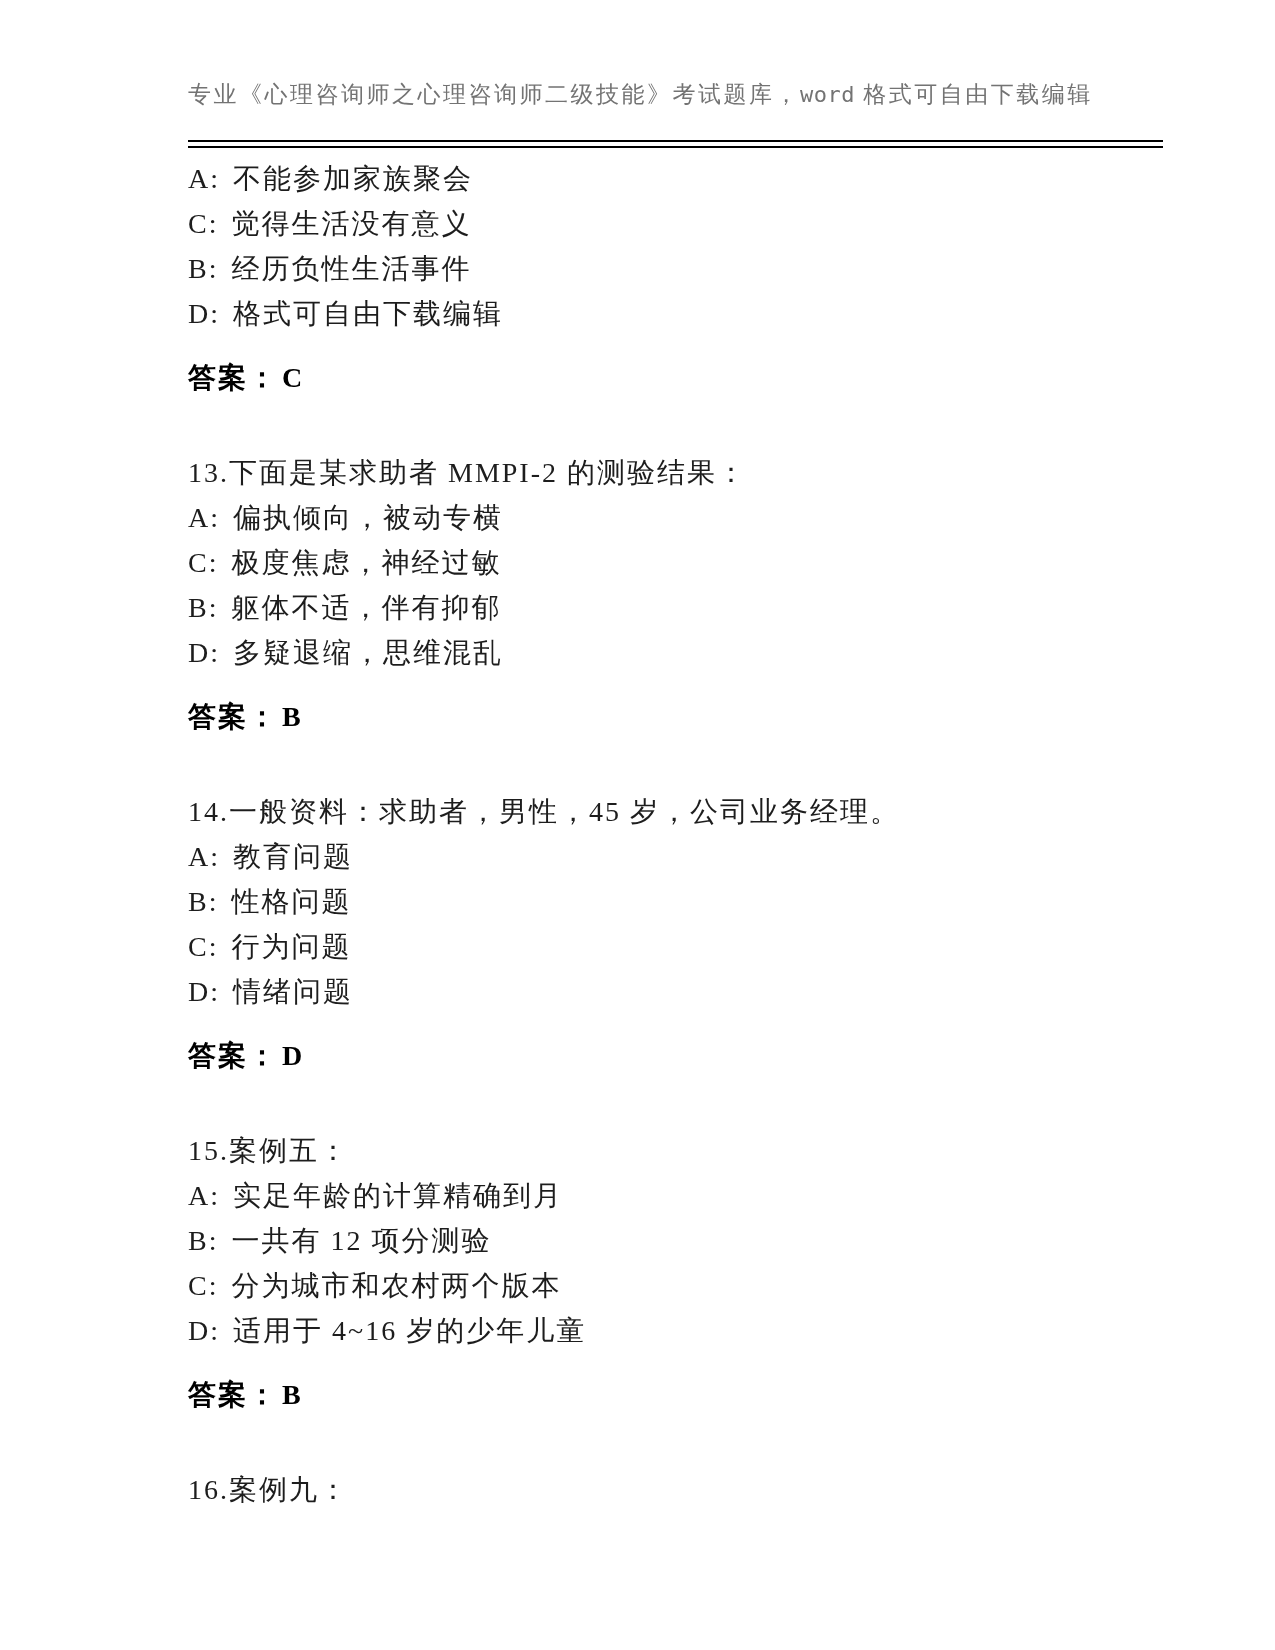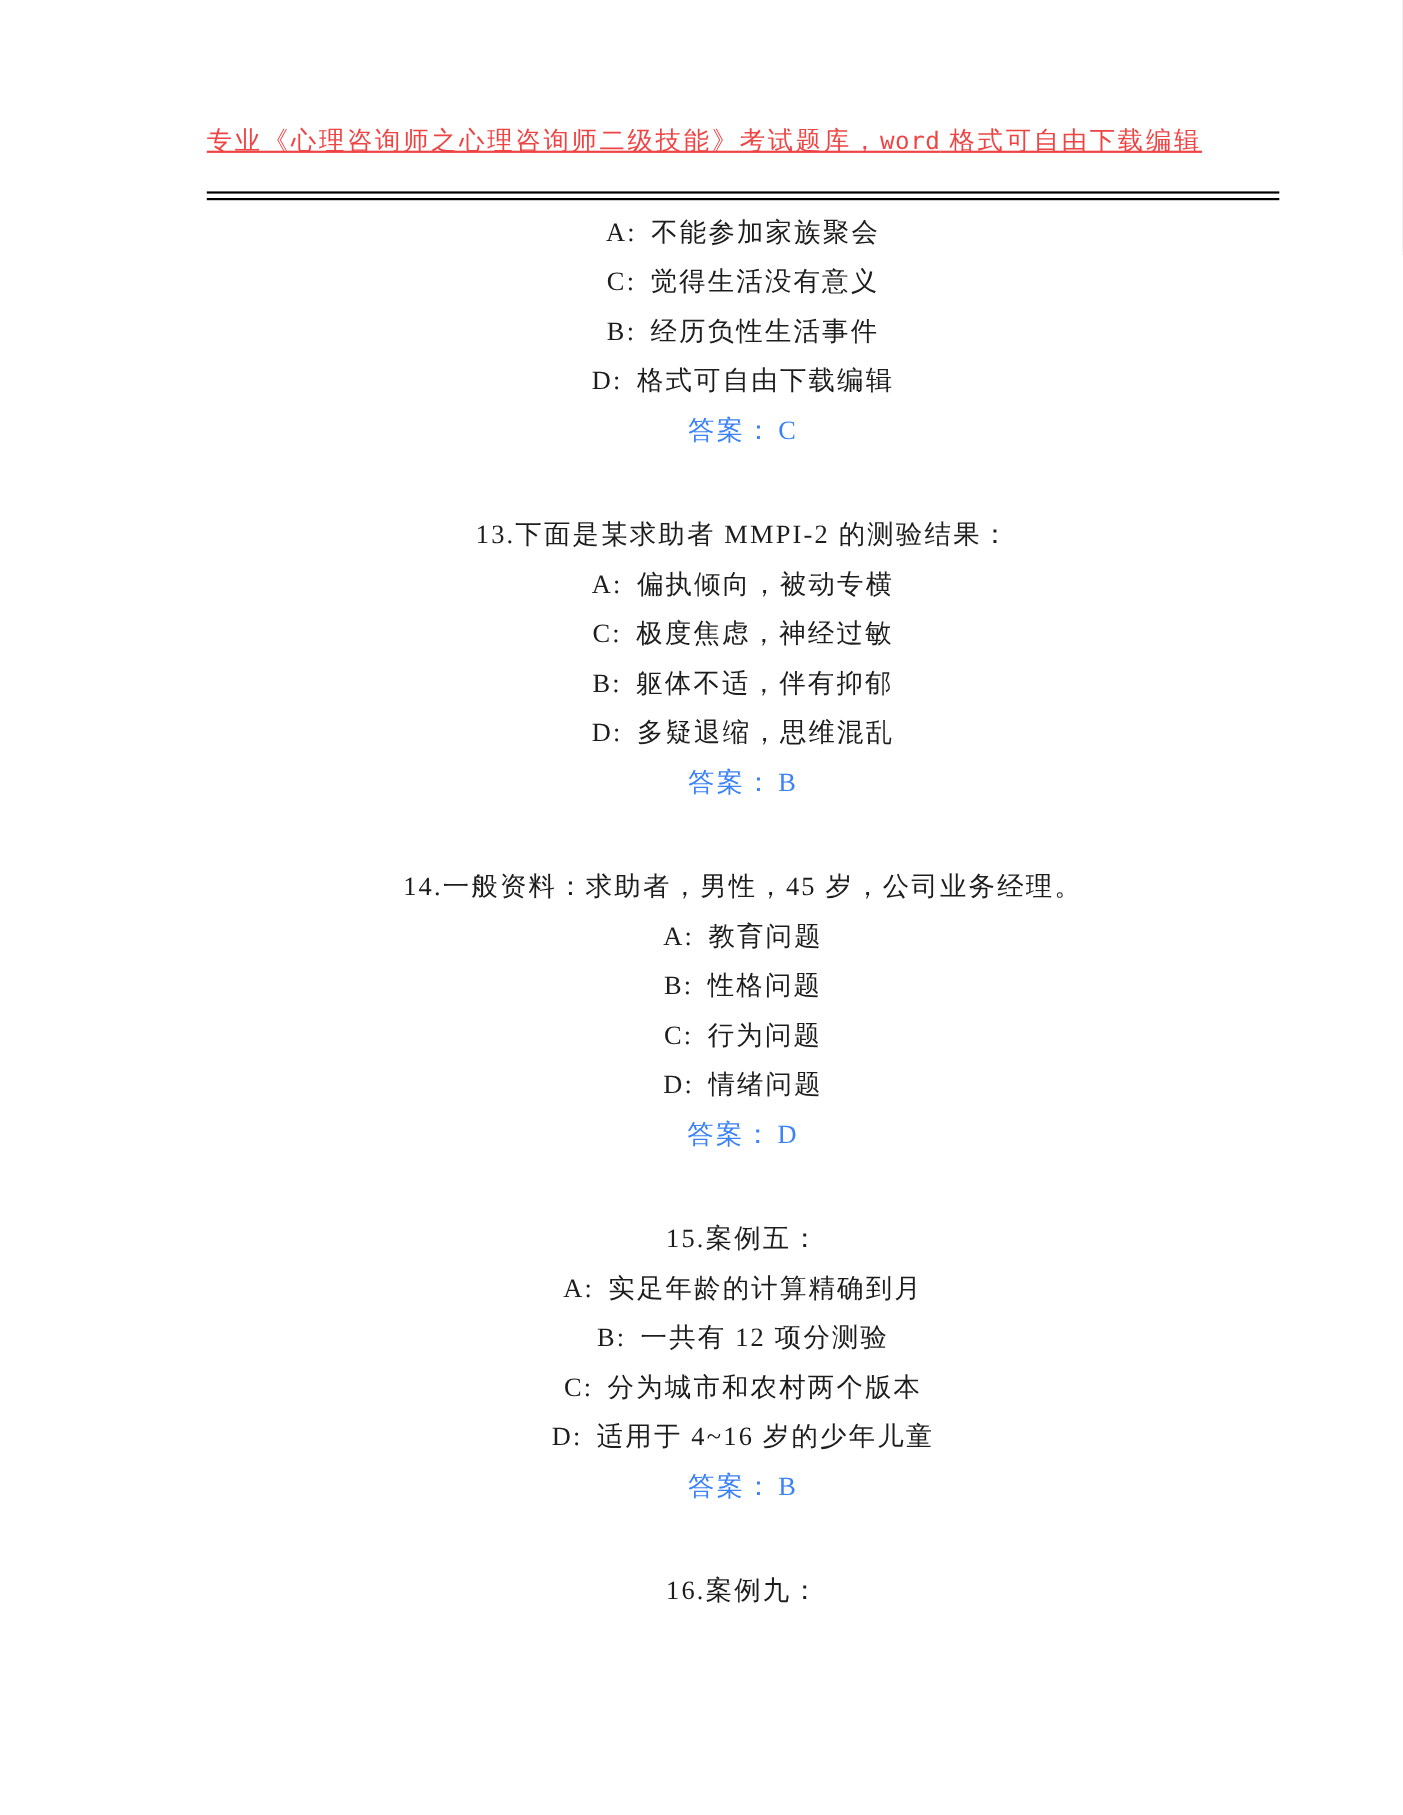--- a/index.html
+++ b/index.html
@@ -14,12 +14,11 @@
   }
   .content{padding:0 112px 0 188px;box-sizing:border-box;}
   .doc-header{
-    padding-top:109px;
+    padding-top:76px;
     font-size:23px;
     line-height:38px;
     letter-spacing:2.5px;
-    color:#ef4444;
-    text-decoration:underline;
+    color:#737373;
   }
   .header-line{white-space:nowrap;}
   .mono{

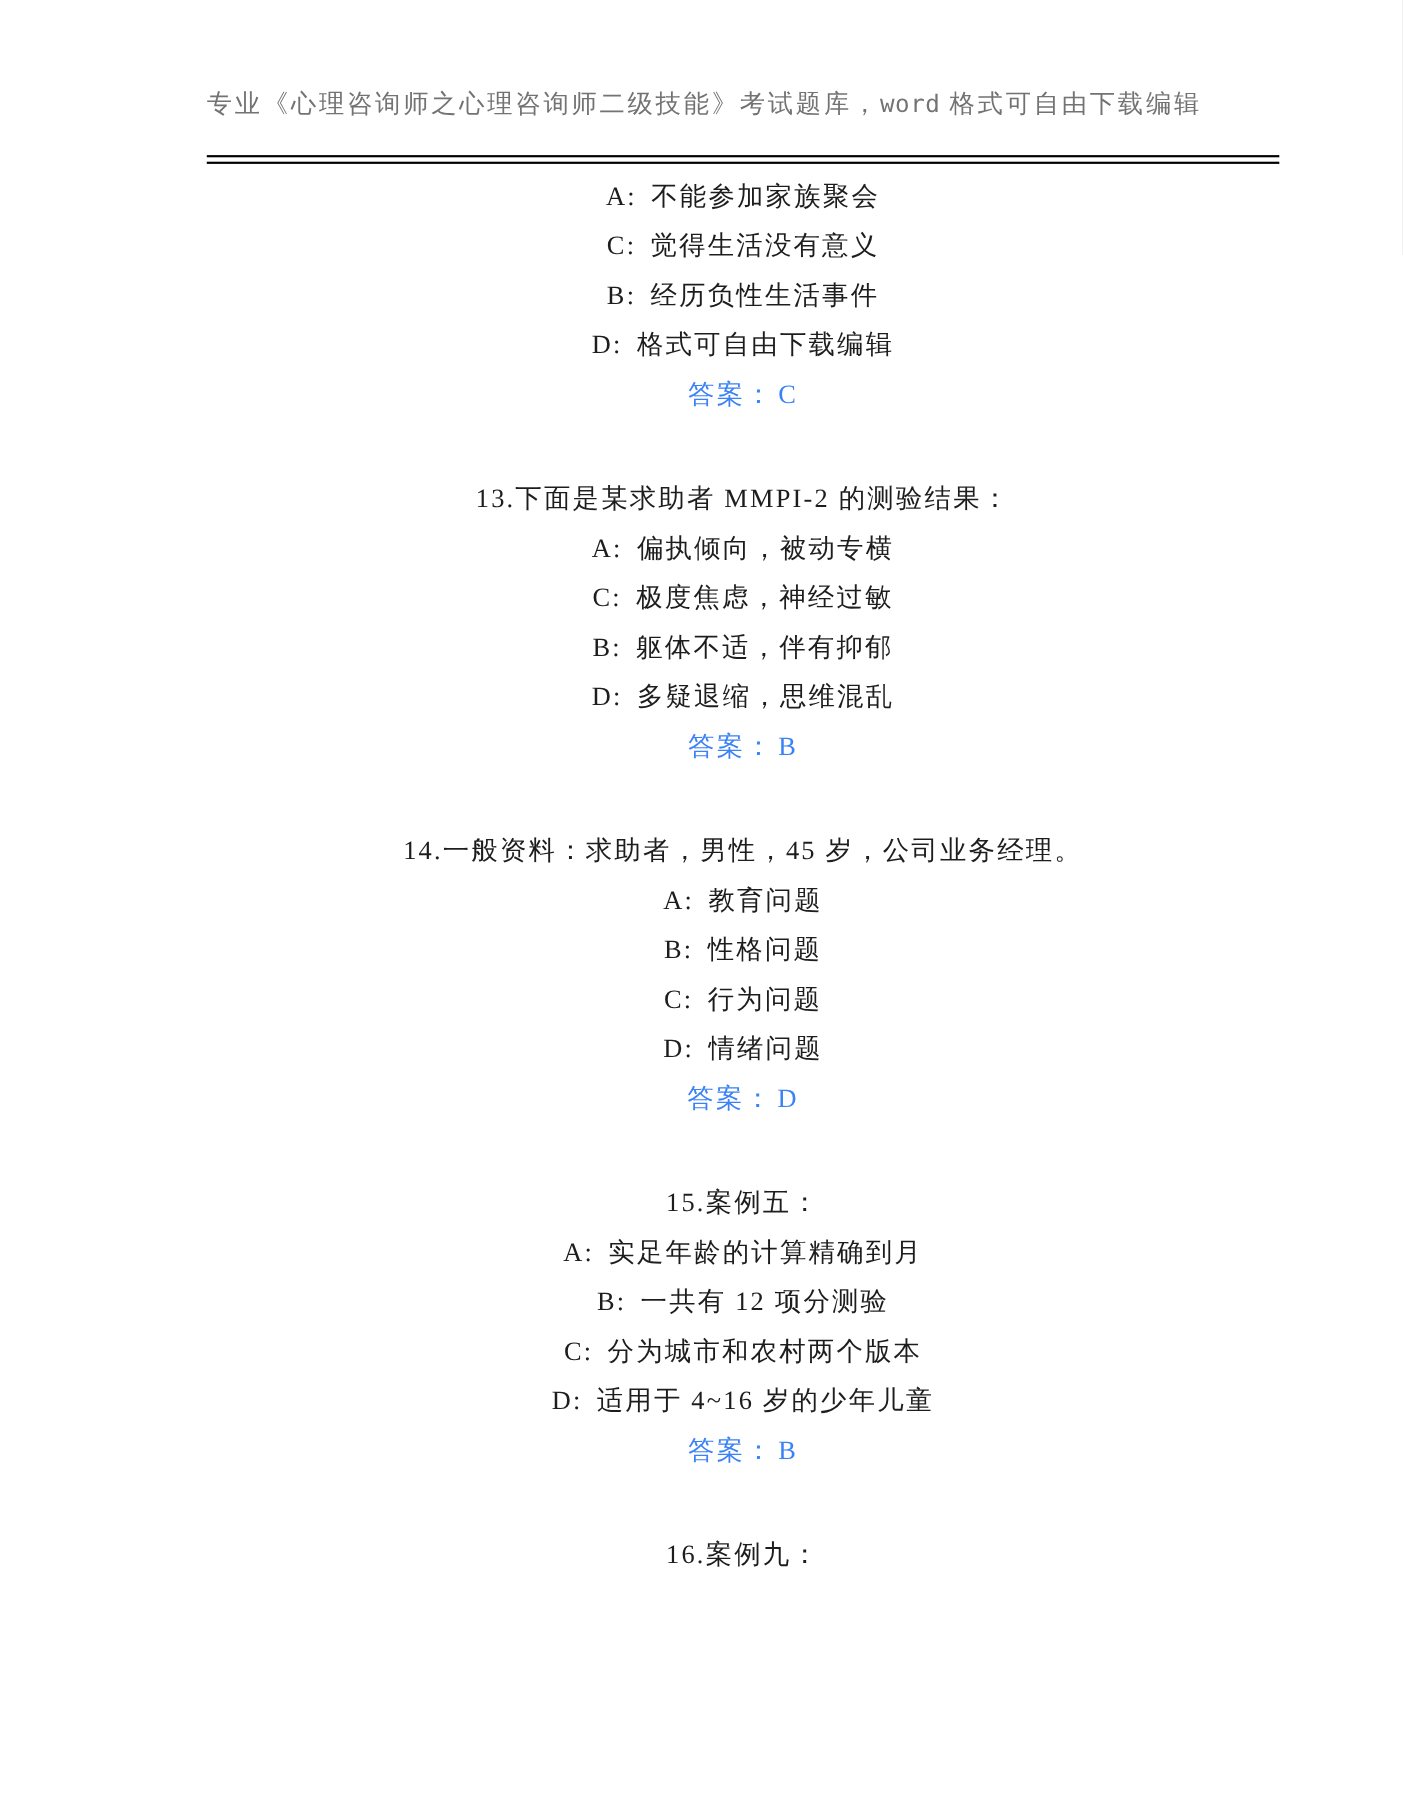--- a/index.html
+++ b/index.html
@@ -35,10 +35,9 @@
   .questions-area{display:block;}
   .question-block{
     margin-top:50px;
-    font-size:24px;
+    font-size:28px;
     line-height:45px;
     letter-spacing:2px;
-    text-align:center;
   }
   .question-block.first{margin-top:8px;}
   .question-title{white-space:nowrap;}

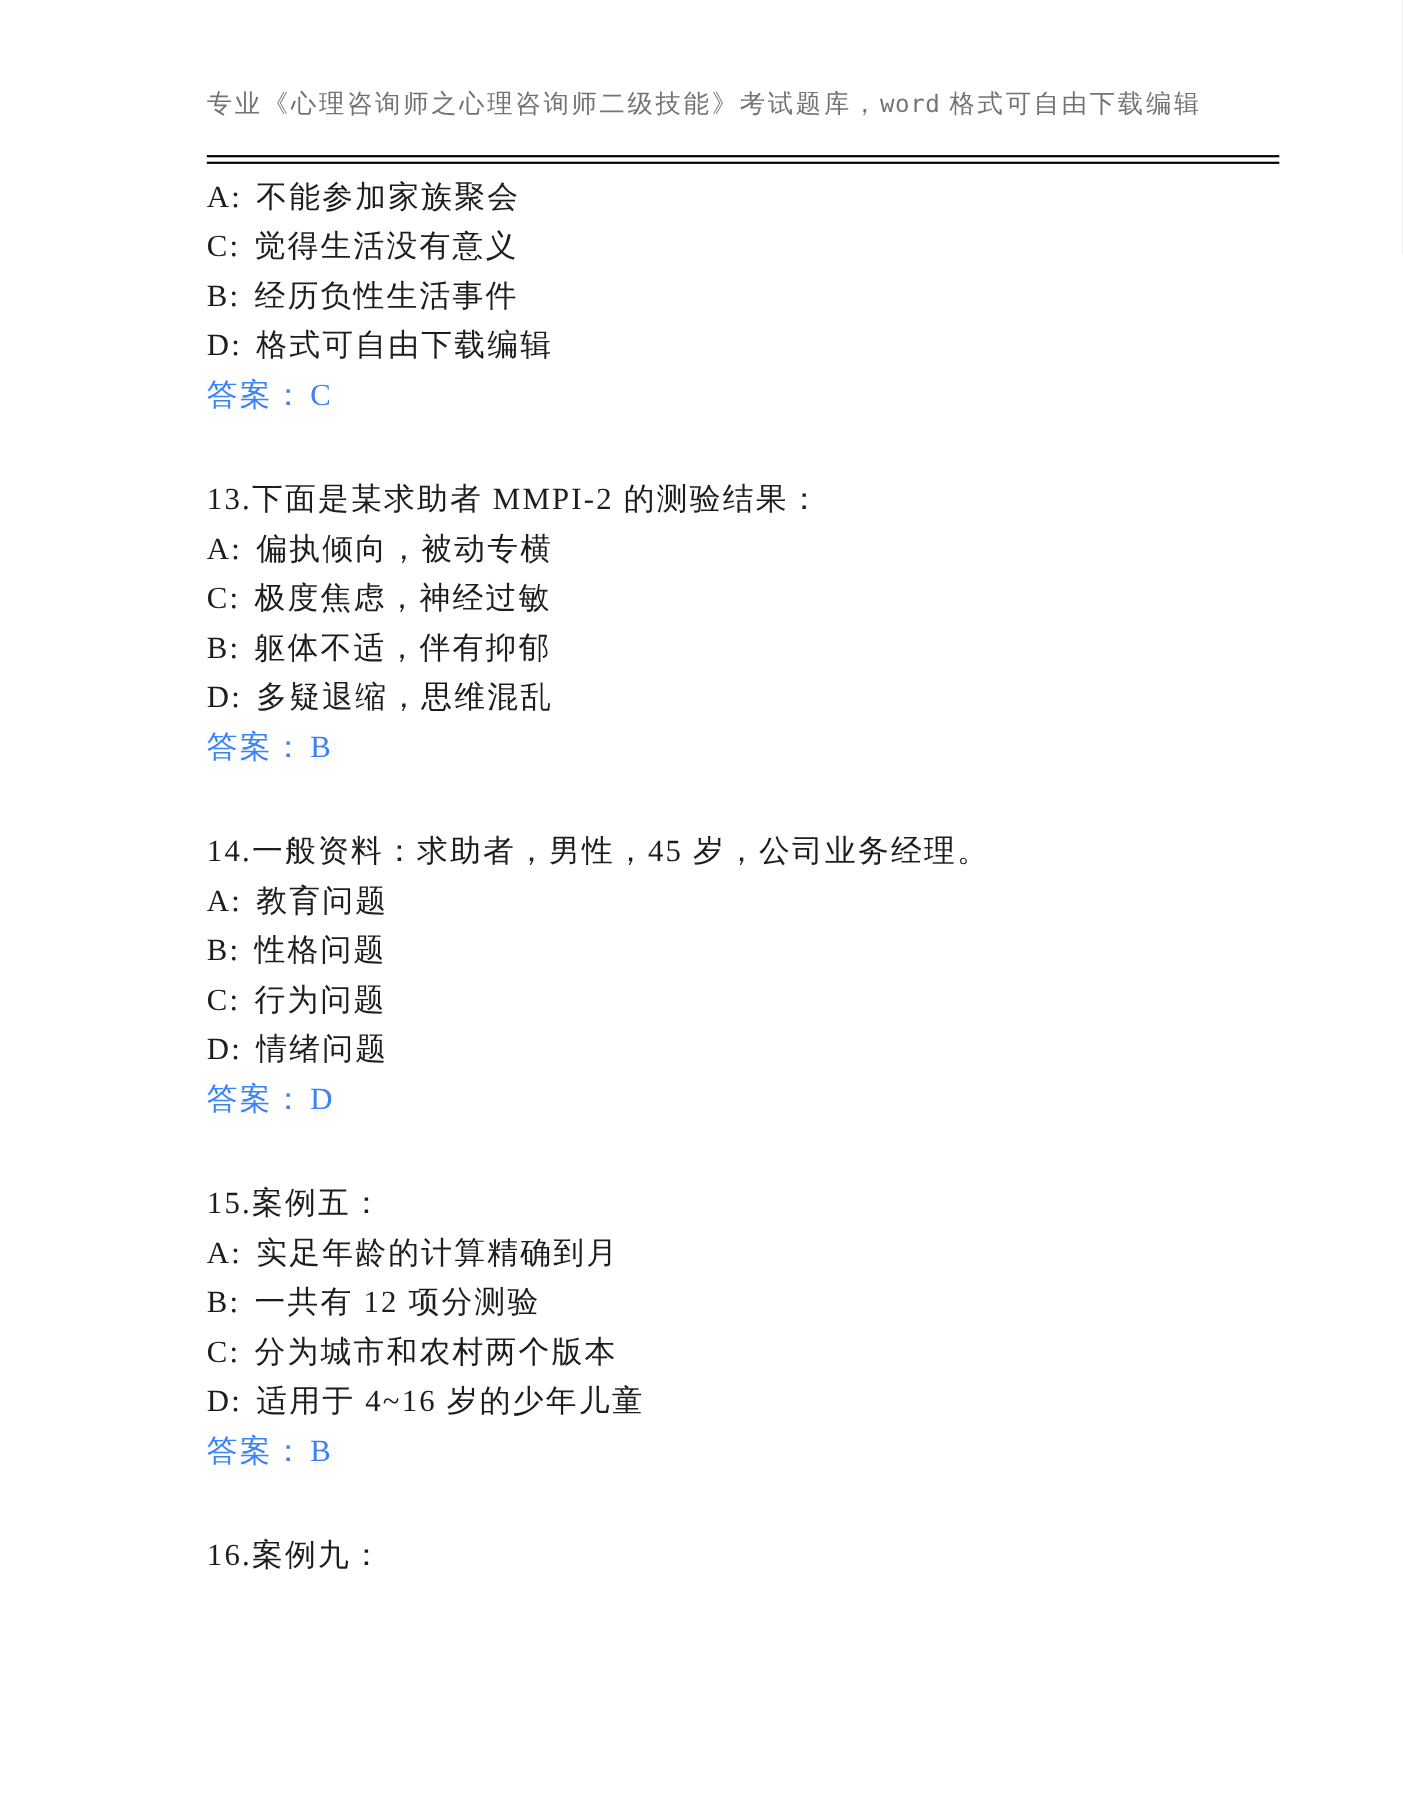--- a/index.html
+++ b/index.html
@@ -44,7 +44,7 @@
   .question-option{white-space:nowrap;}
   .option-label{display:inline-block;}
   .option-text{margin-left:13px;}
-  .answer-line{font-weight:normal;color:#3b82f6;}
+  .answer-line{font-weight:bold;color:#000000;margin-top:19px;}
   .answer-value{margin-left:4px;font-family:"Liberation Serif","DejaVu Serif",serif;}
 </style>
 </head>

